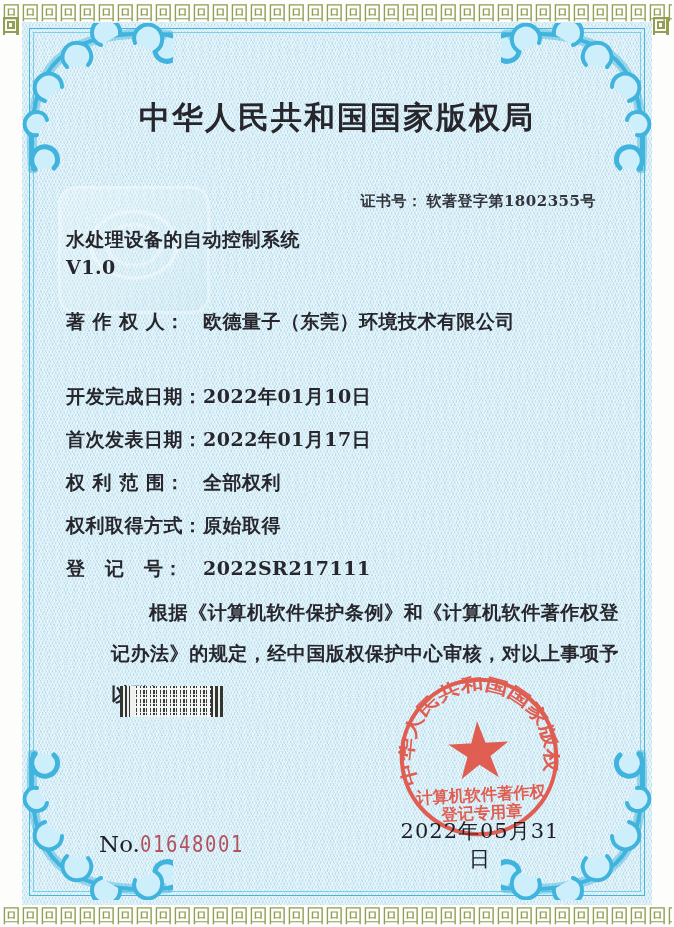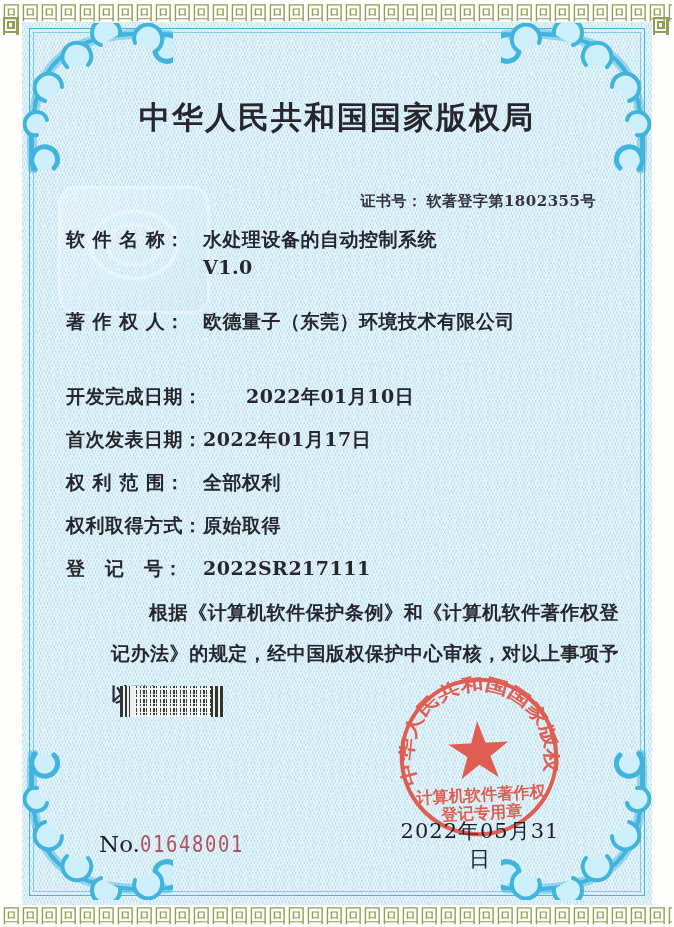--- a/index.html
+++ b/index.html
@@ -188,7 +188,6 @@
 
   <div class="fields">
     <div class="frow r1">
-      <span class="flabel">软 件 名 称：</span>
       <span class="fvalue"><span>水处理设备的自动控制系统</span><span class="v2">V1.0</span></span>
     </div>
     <div class="frow r2">

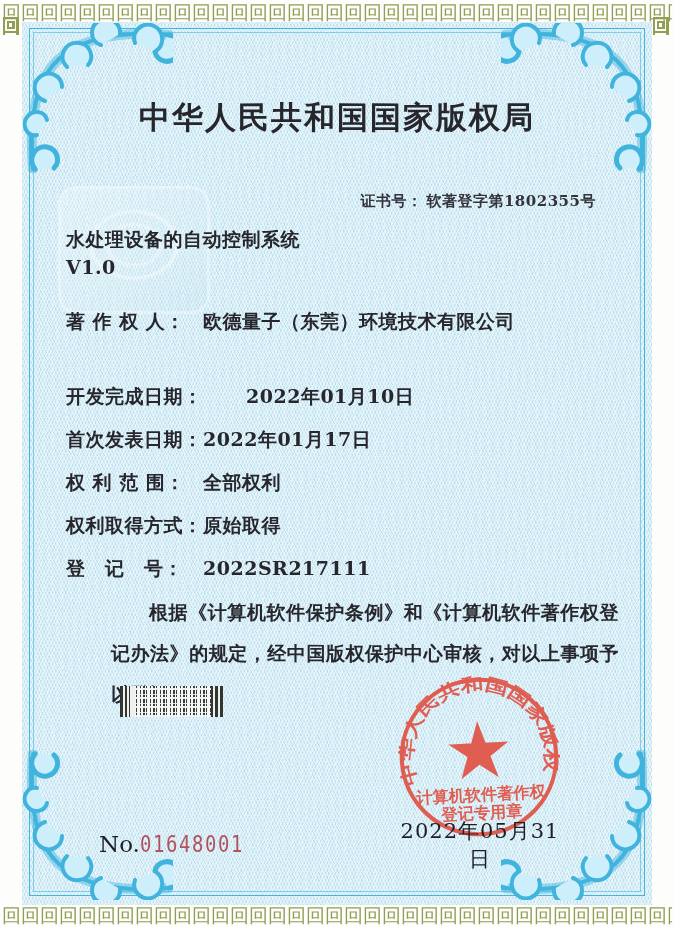--- a/index.html
+++ b/index.html
@@ -71,7 +71,7 @@
   .frow .fvalue{flex:1;letter-spacing:.5px;}
   .frow .v2{display:block;}
   .frow.r2{margin-top:26px;}
-  .frow.r3{margin-top:47px;gap:43px;}
+  .frow.r3{margin-top:47px;}
   .frow.r4,.frow.r5,.frow.r6,.frow.r7{margin-top:15px;}
   .body-par{
     position:absolute;left:64px;right:55px;top:592px;z-index:3;

